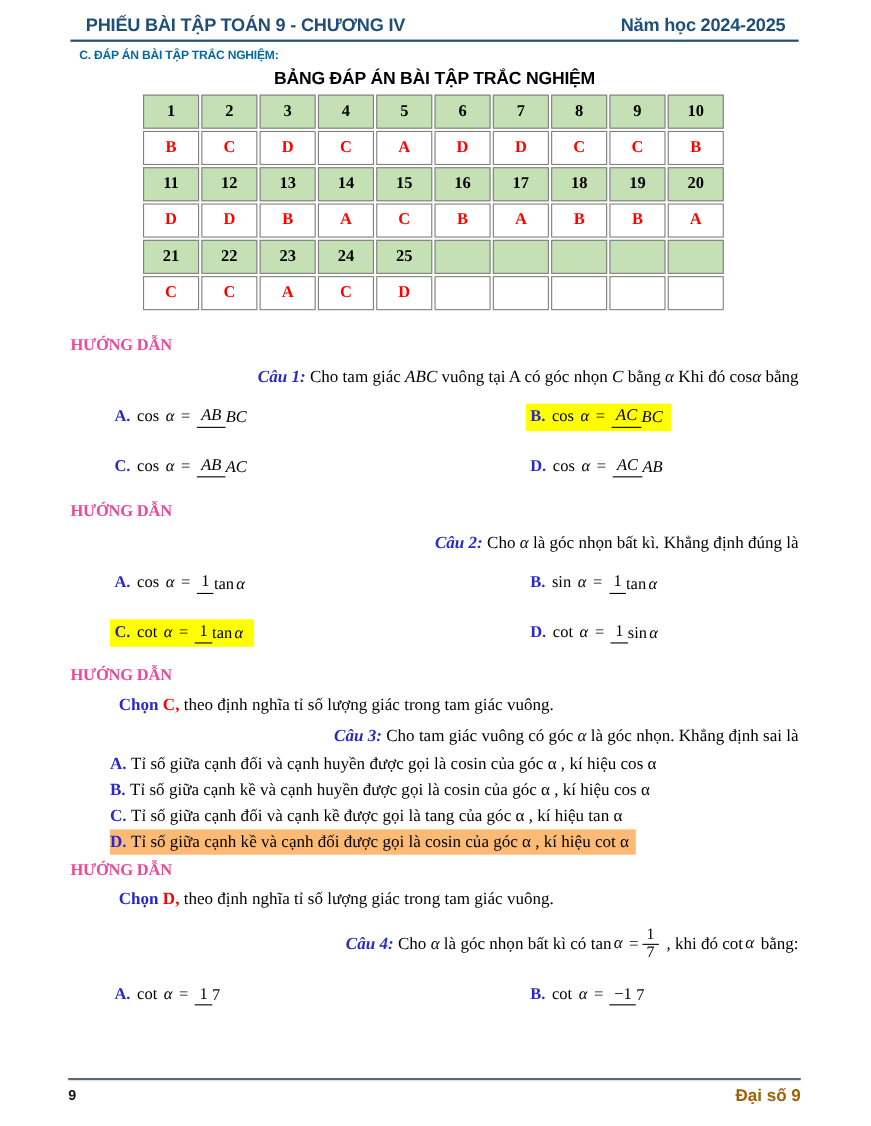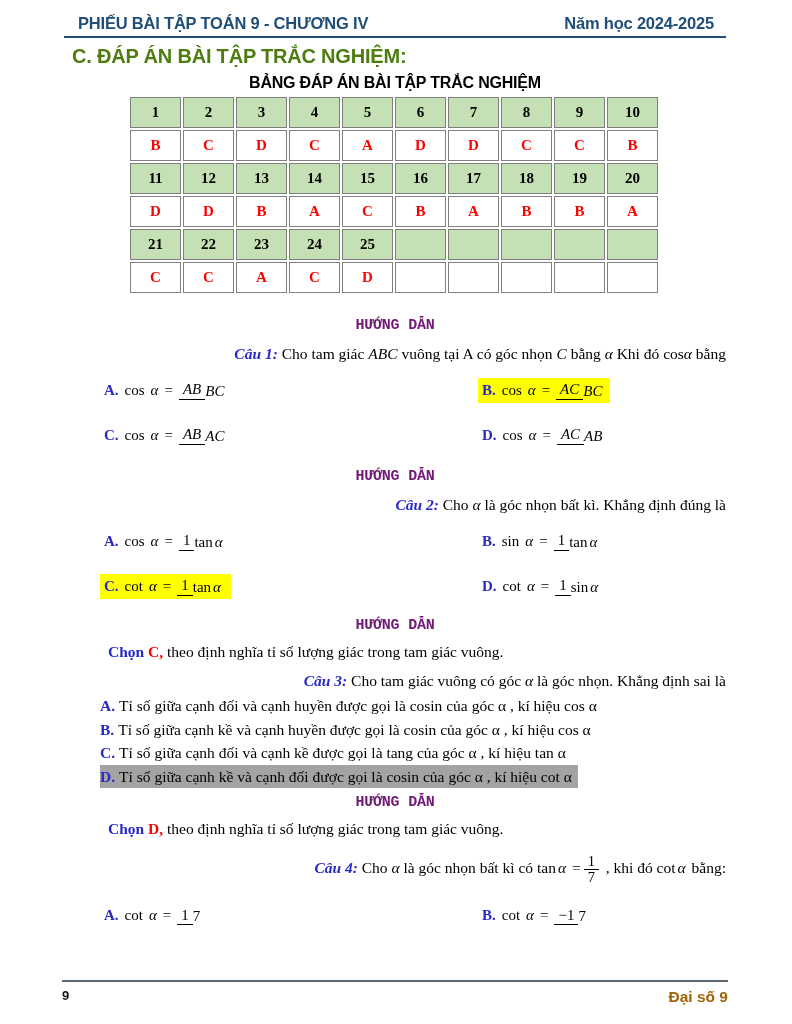--- a/index.html
+++ b/index.html
@@ -14,7 +14,7 @@
     font-size:16.5px; color:#1f4e79; letter-spacing:-0.2px; }
 
   .sec-head { margin-top:7px; font-family:"Liberation Sans", sans-serif;
-    font-weight:bold; font-size:20px; color:#4d7c0f; padding-left:8px; letter-spacing:-0.2px; }
+    font-weight:bold; font-size:11px; color:#0369a1; padding-left:8px; letter-spacing:-0.2px; }
 
   .tbl-title { margin-top:6px; text-align:center; font-weight:bold; font-size:16px;
     font-family:"Liberation Sans", sans-serif; letter-spacing:-0.2px; }

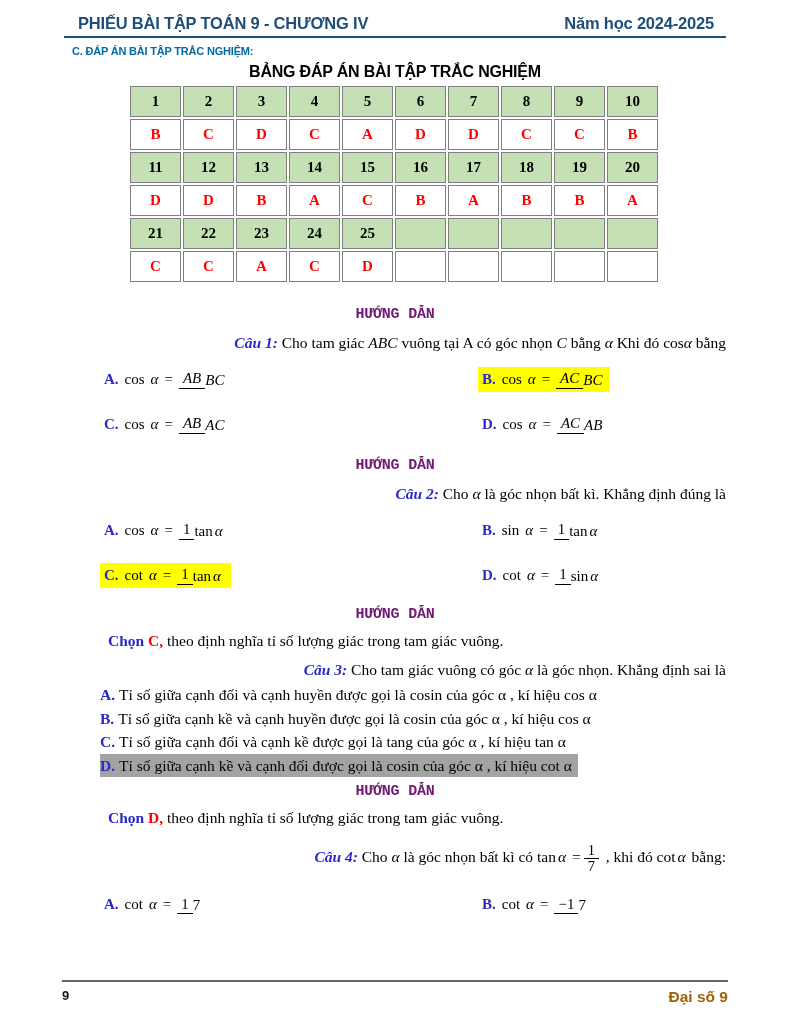--- a/index.html
+++ b/index.html
@@ -25,8 +25,8 @@
   table.anskey td.num { background:#c5e0b4; color:#000; }
   table.anskey td.ans { background:#ffffff; color:#ff0000; }
 
-  .guide { text-align:center; font-family:Liberation Mono, monospace; font-weight:bold;
-    font-size:15px; color:#701a75; letter-spacing:-0.2px; }
+  .guide { font-family:Liberation Serif, serif; font-weight:bold;
+    font-size:15px; color:#ec4899; letter-spacing:-0.2px; }
   .g1 { margin-top:22px; } .g2 { margin-top:10px; } .g3 { margin-top:8px; } .g4 { margin-top:6px; }
 
   .qline { font-size:15.5px; margin-top:9px; line-height:21px;text-align:right; }

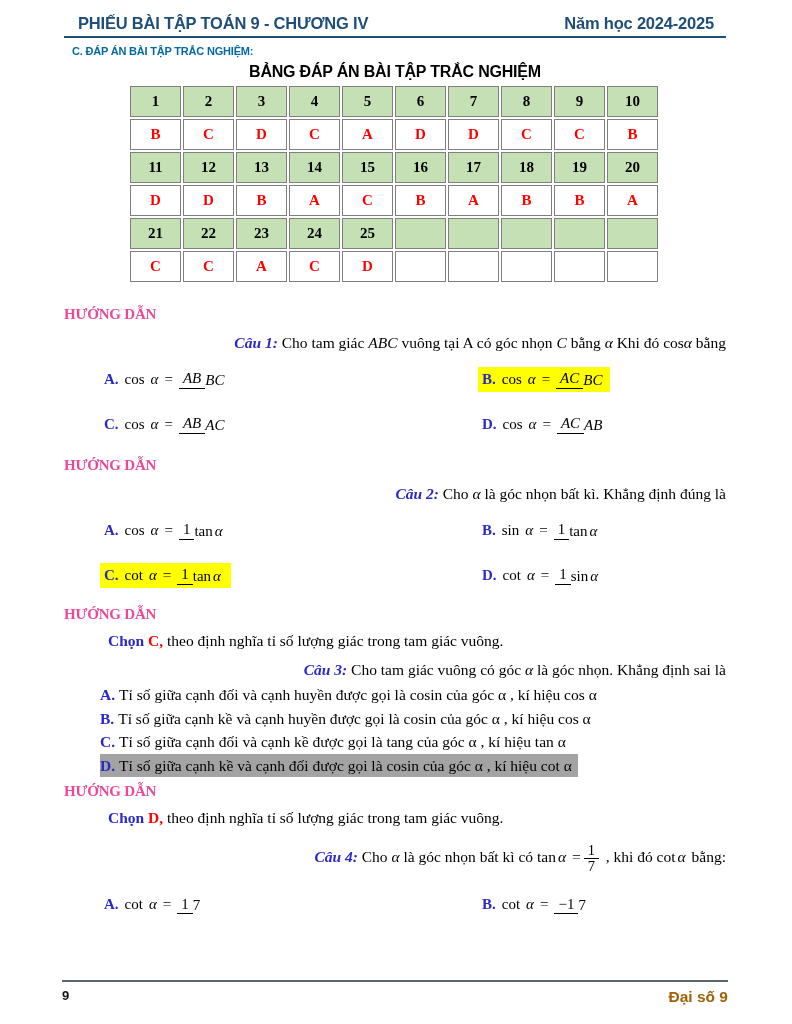--- a/index.html
+++ b/index.html
@@ -54,7 +54,7 @@
   .sent-opts { padding-left:36px; margin-top:3px; }
   .sent { font-size:15.5px; line-height:23.5px; }
   .sent .opt-label { margin-right:4px; }
-  .sent.hl-line { background:#a3a3a3; display:inline-block; padding-right:6px; }
+  .sent.hl-line { background:#fdba74; display:inline-block; padding-right:6px; }
 
   .inline-frac { display:inline-flex; flex-direction:column; align-items:center;
     vertical-align:middle; line-height:1.05; font-size:14.5px; margin:0 3px; }

